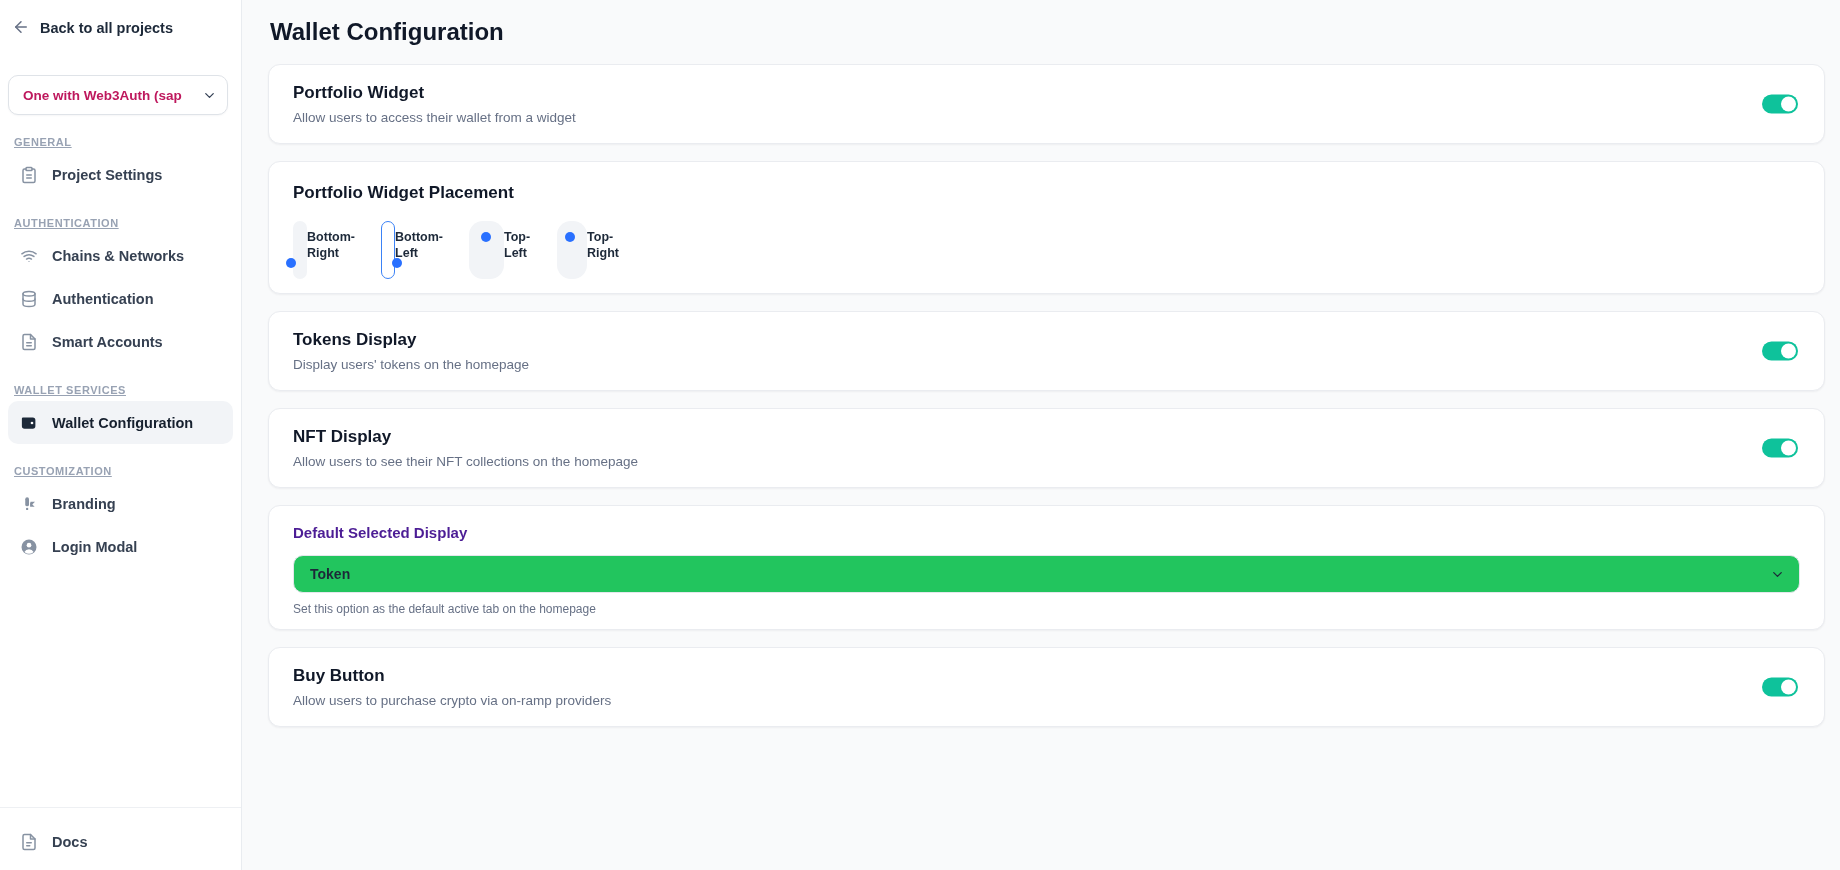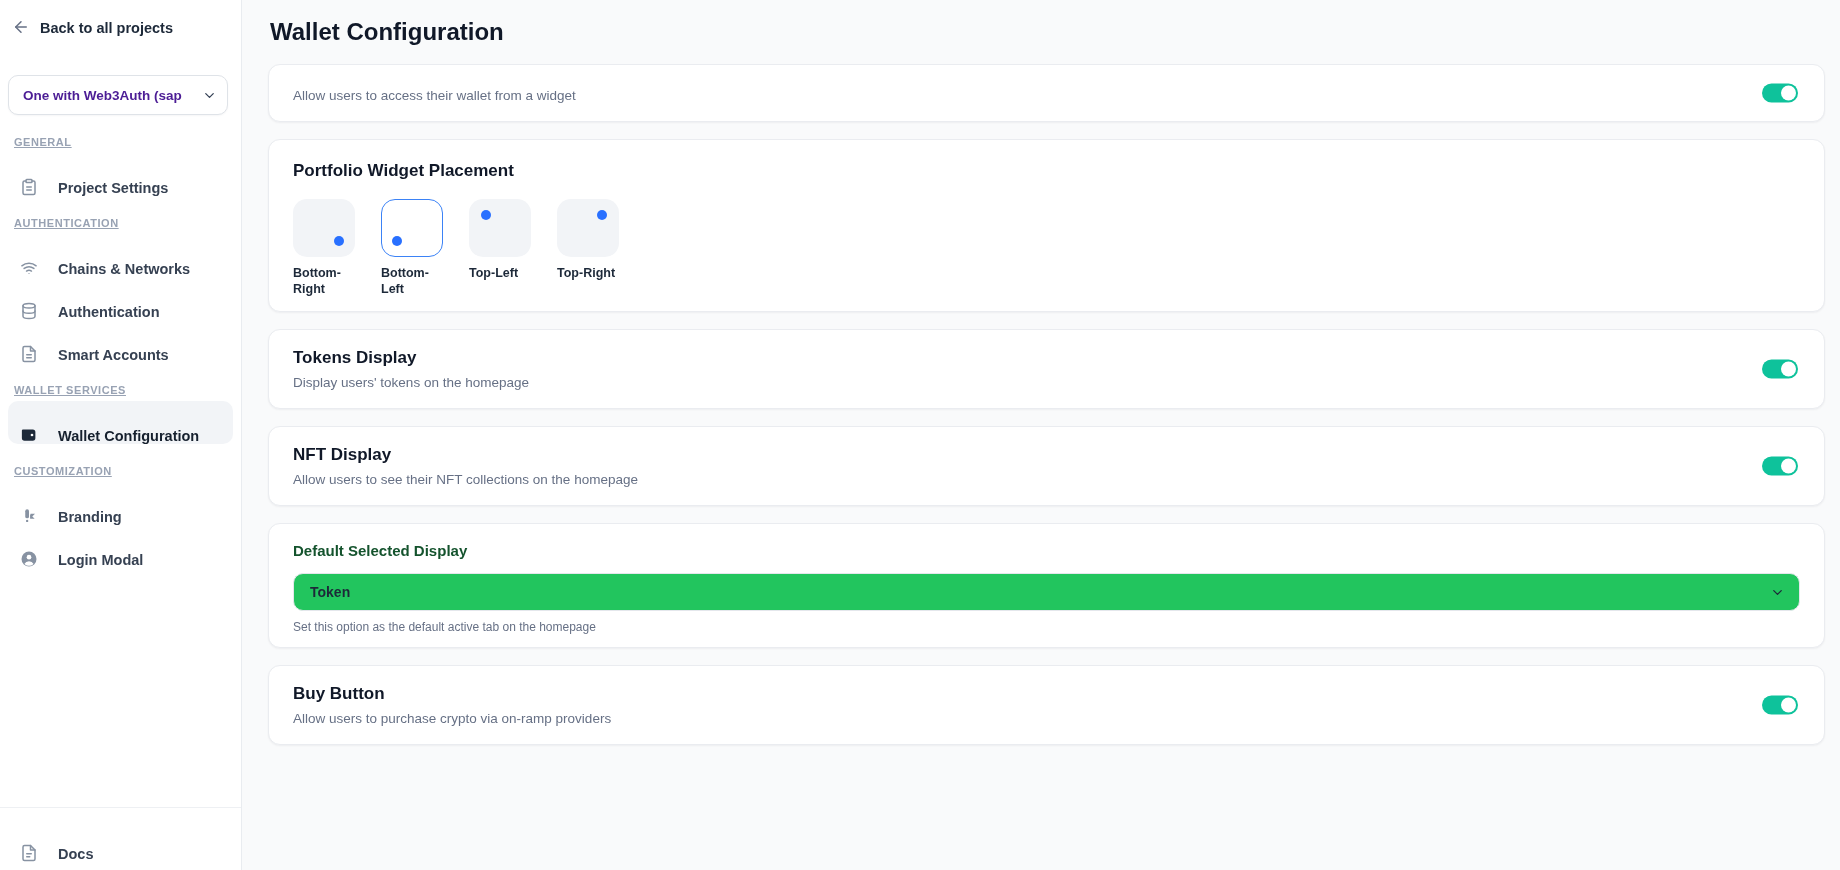--- a/index.html
+++ b/index.html
@@ -38,7 +38,7 @@
     border-radius:10px;
     display:flex; align-items:center;
     padding:0 10px 0 14px;
-    font-size:13.5px; font-weight:600; color:#4c1d95;
+    font-size:13.5px; font-weight:600; color:#be185d;
     cursor:pointer;
     box-shadow:0 1px 2px rgba(16,24,40,.04);
   }

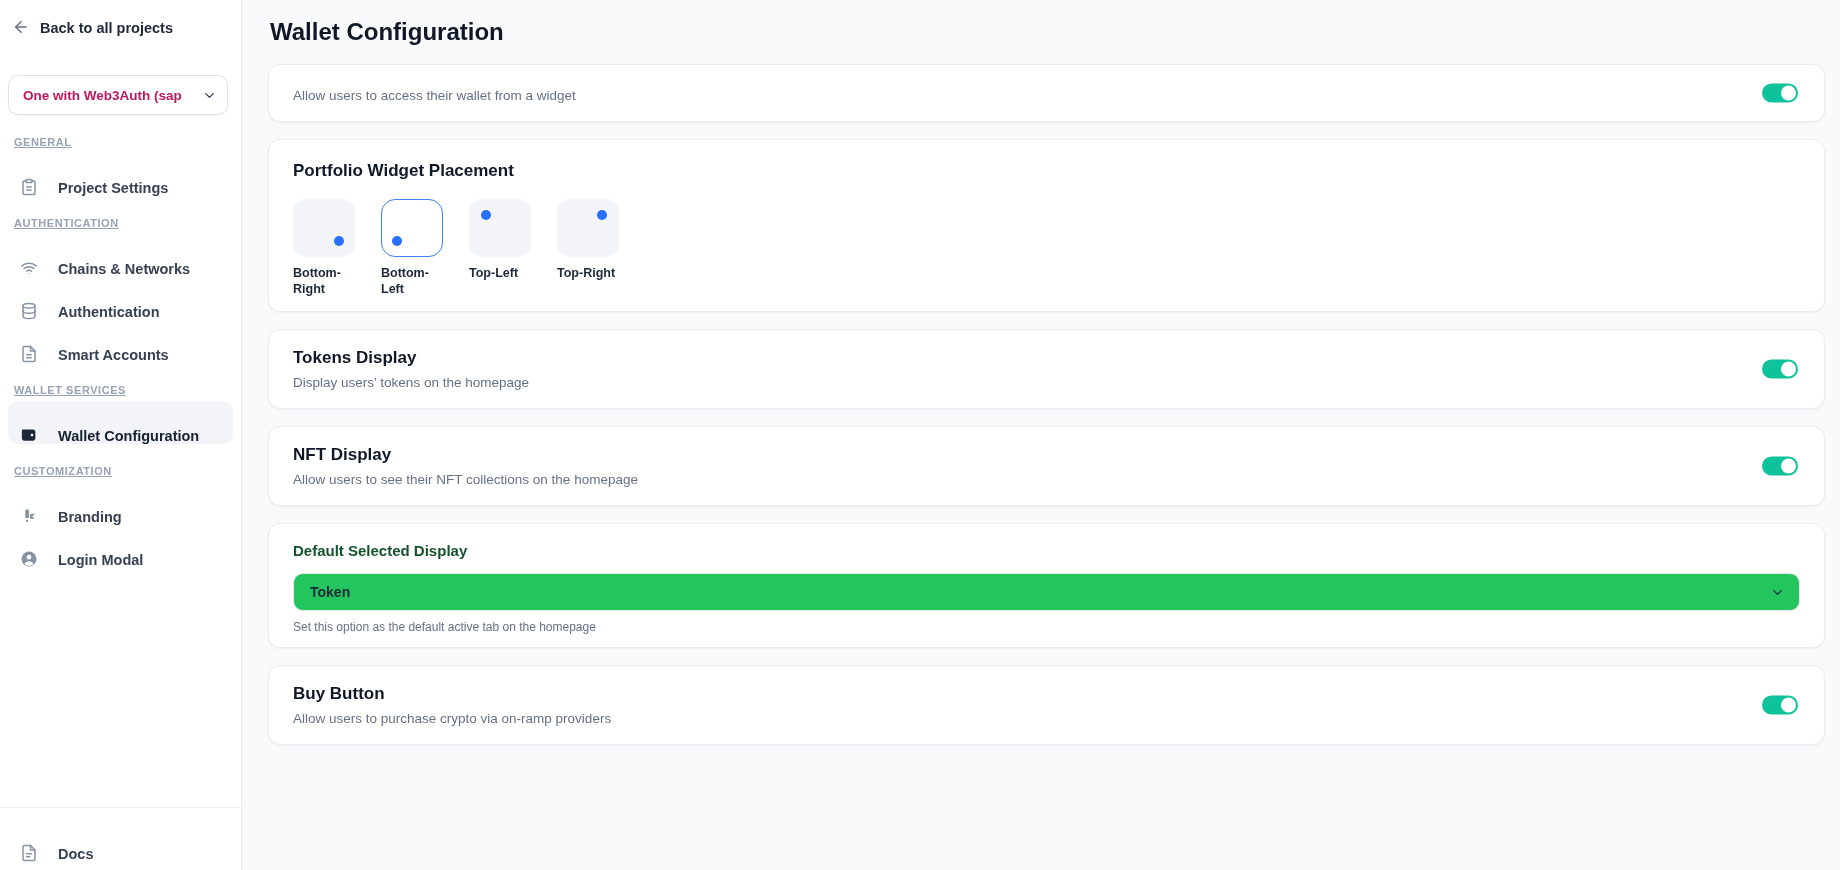--- a/index.html
+++ b/index.html
@@ -265,6 +265,7 @@
   <h1 class="page-title">Wallet Configuration</h1>
   <div class="cards" id="cards">
       <section class="card">
+        <div class="card-title">Portfolio Widget</div>
         <div class="card-sub">Allow users to access their wallet from a widget</div>
         <div class="toggle on">
           <div class="knob"></div>

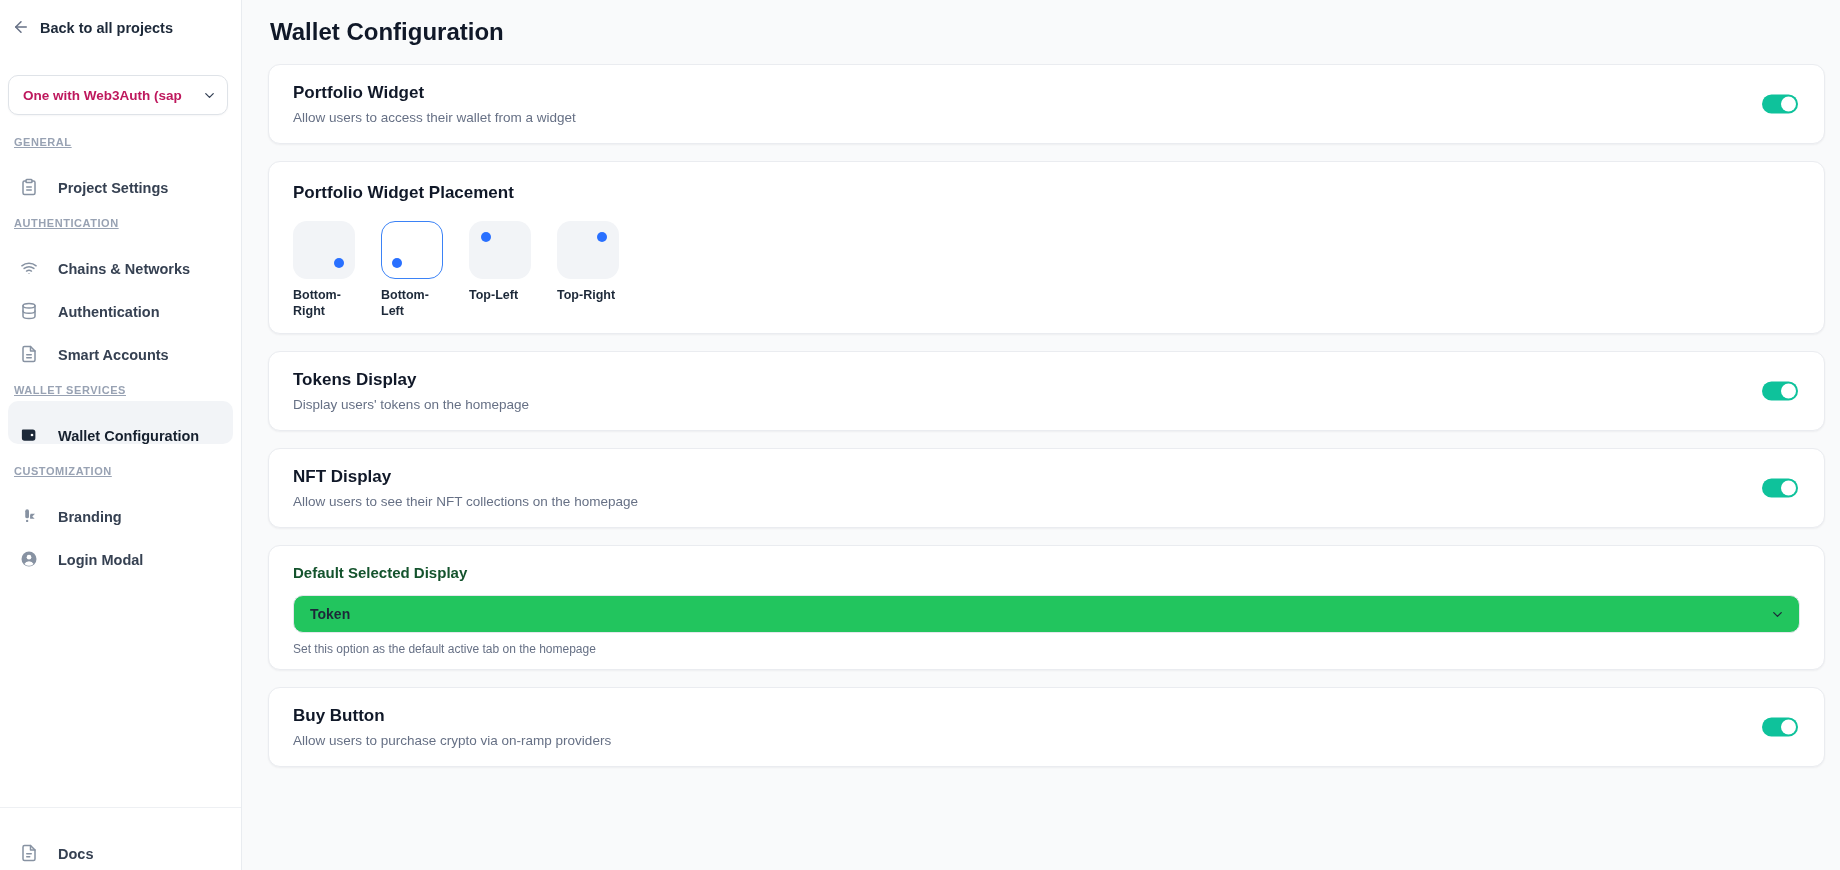--- a/index.html
+++ b/index.html
@@ -57,7 +57,7 @@
   }
   .nav-item {
     height:43px; border-radius:10px;
-    display:flex; align-items:flex-end; gap:20px;
+    display:flex; align-items:center; gap:14px;
     padding:0 12px;
     font-size:14.5px; font-weight:600; color:#364152;
     cursor:pointer;

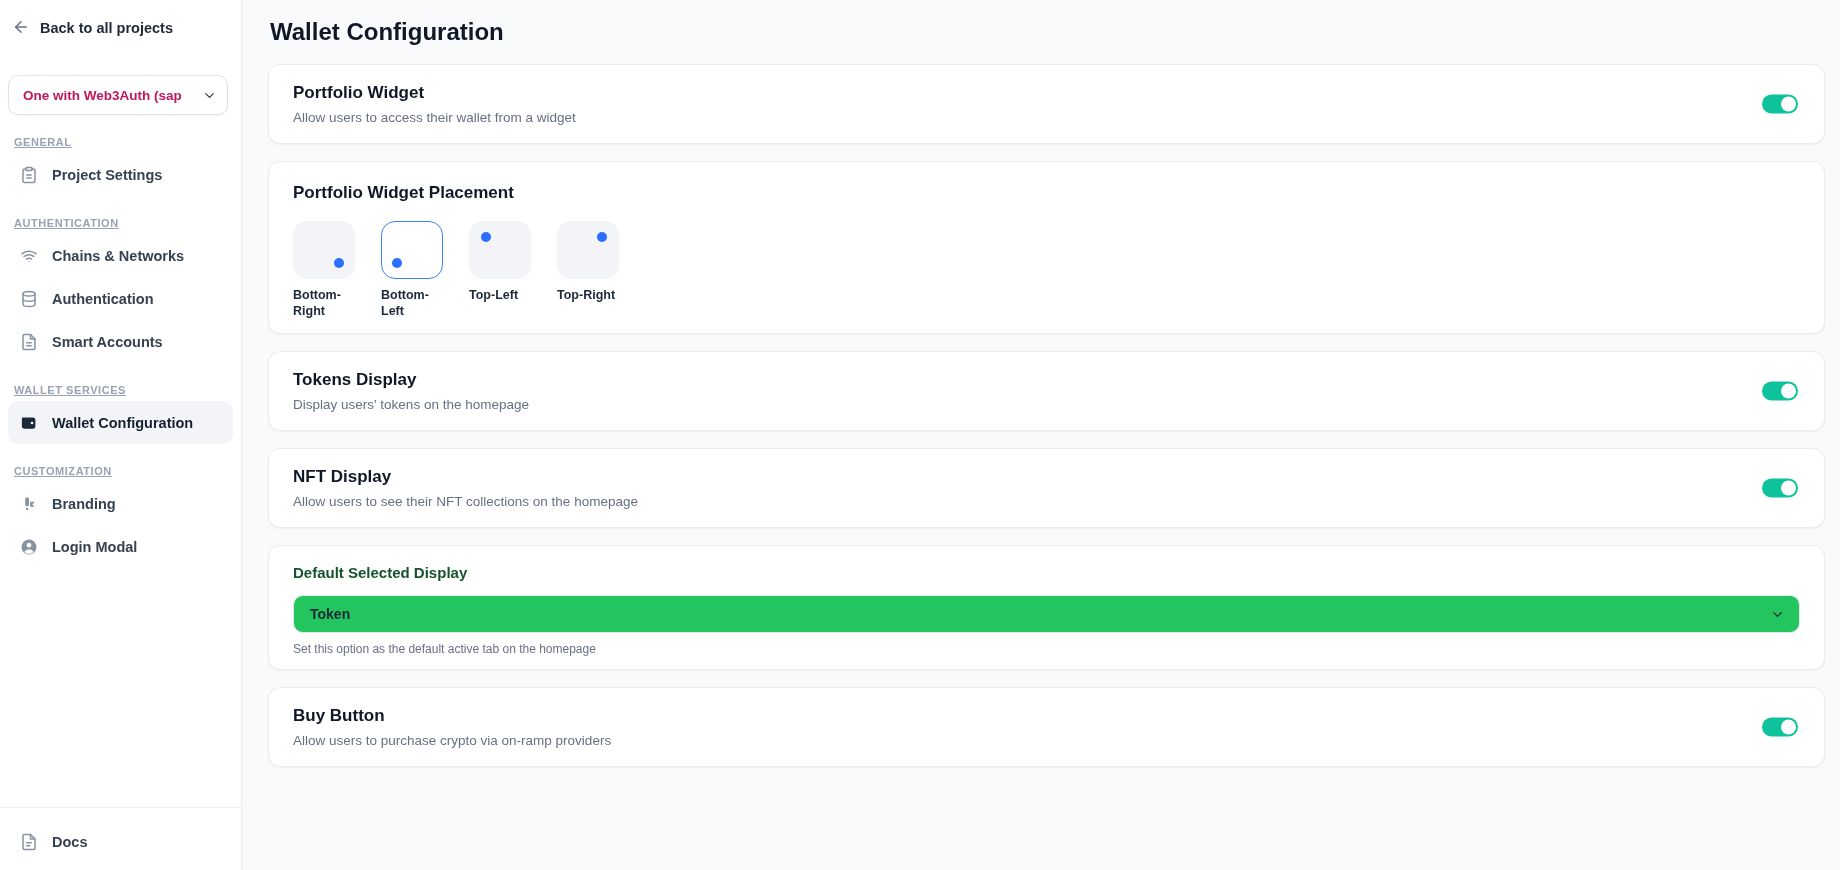--- a/index.html
+++ b/index.html
@@ -106,7 +106,7 @@
   
   .card.placement { padding:20px 24px 14px 24px; }
   .placement-row { display:flex; gap:26px; margin-top:17px; }
-  .opt { display:flex; flex-direction:column; cursor:pointer; width:62px; }
+  .opt { display:flex; flex-direction:row; cursor:pointer; width:62px; }
   .sq {
     width:62px; height:58px; border-radius:14px;
     background:#f2f4f7; position:relative;

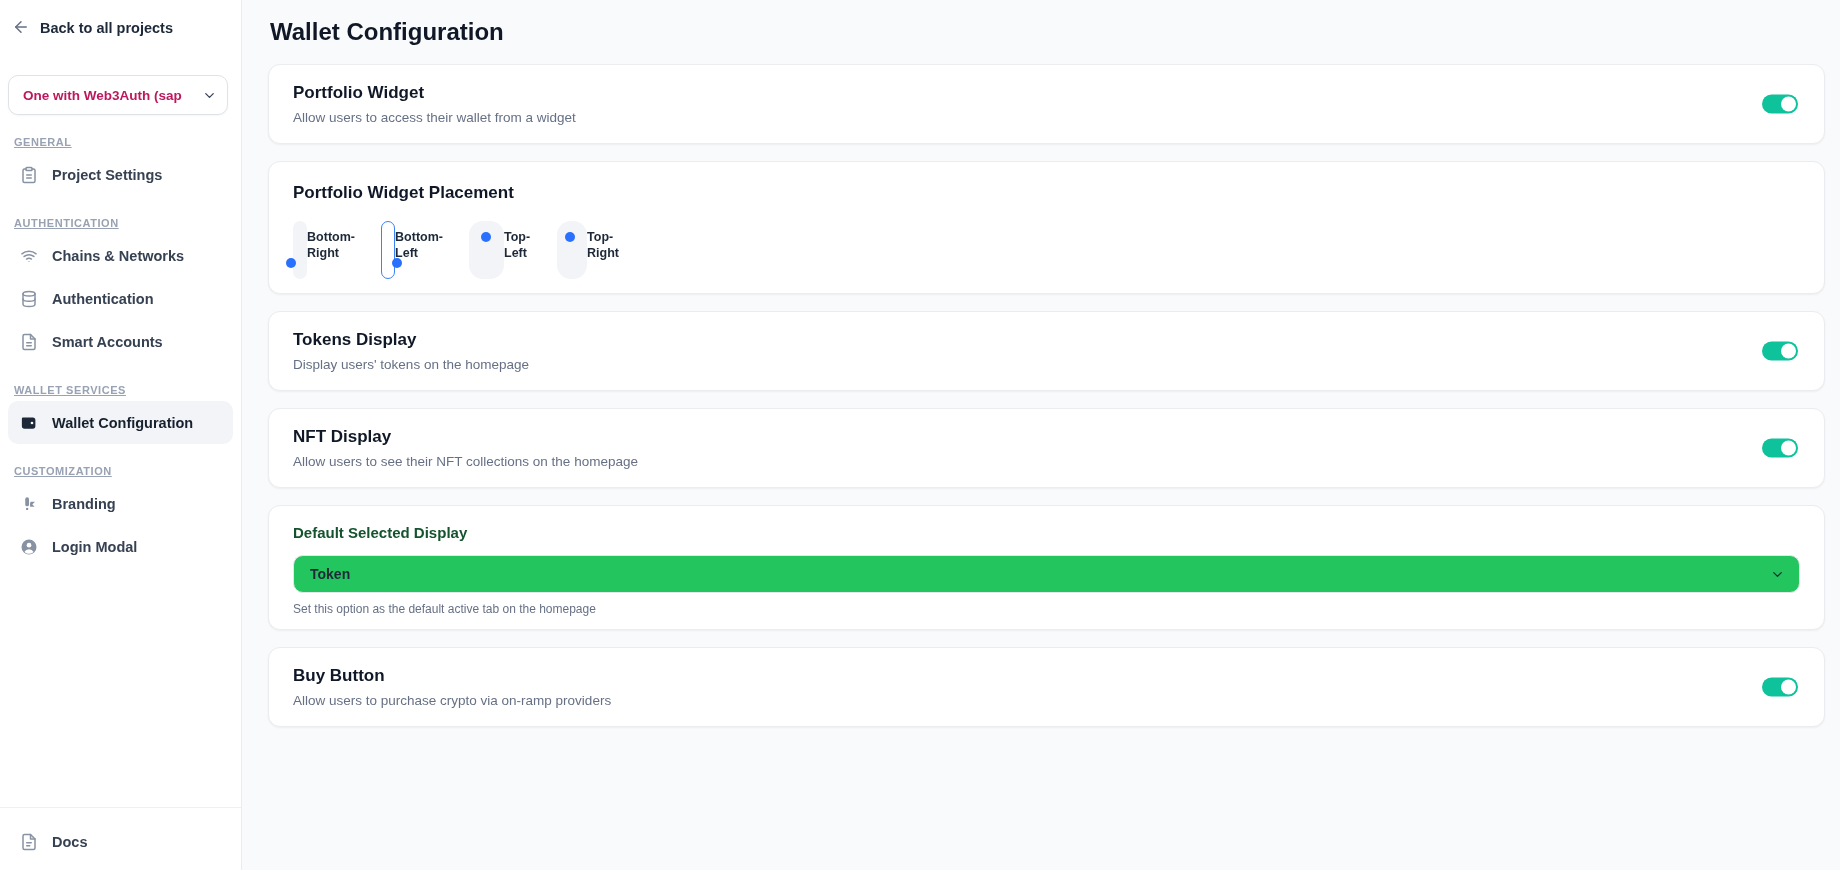--- a/index.html
+++ b/index.html
@@ -128,7 +128,7 @@
 
   
   .card.select-card { padding:17px 24px 12px 24px; }
-  .select-label { font-size:15px; font-weight:700; color:#14532d; line-height:20px; }
+  .select-label { font-size:15px; font-weight:700; color:#4c1d95; line-height:20px; }
   .select-box {
     margin-top:12px; height:38px;
     background:#22c55e;

